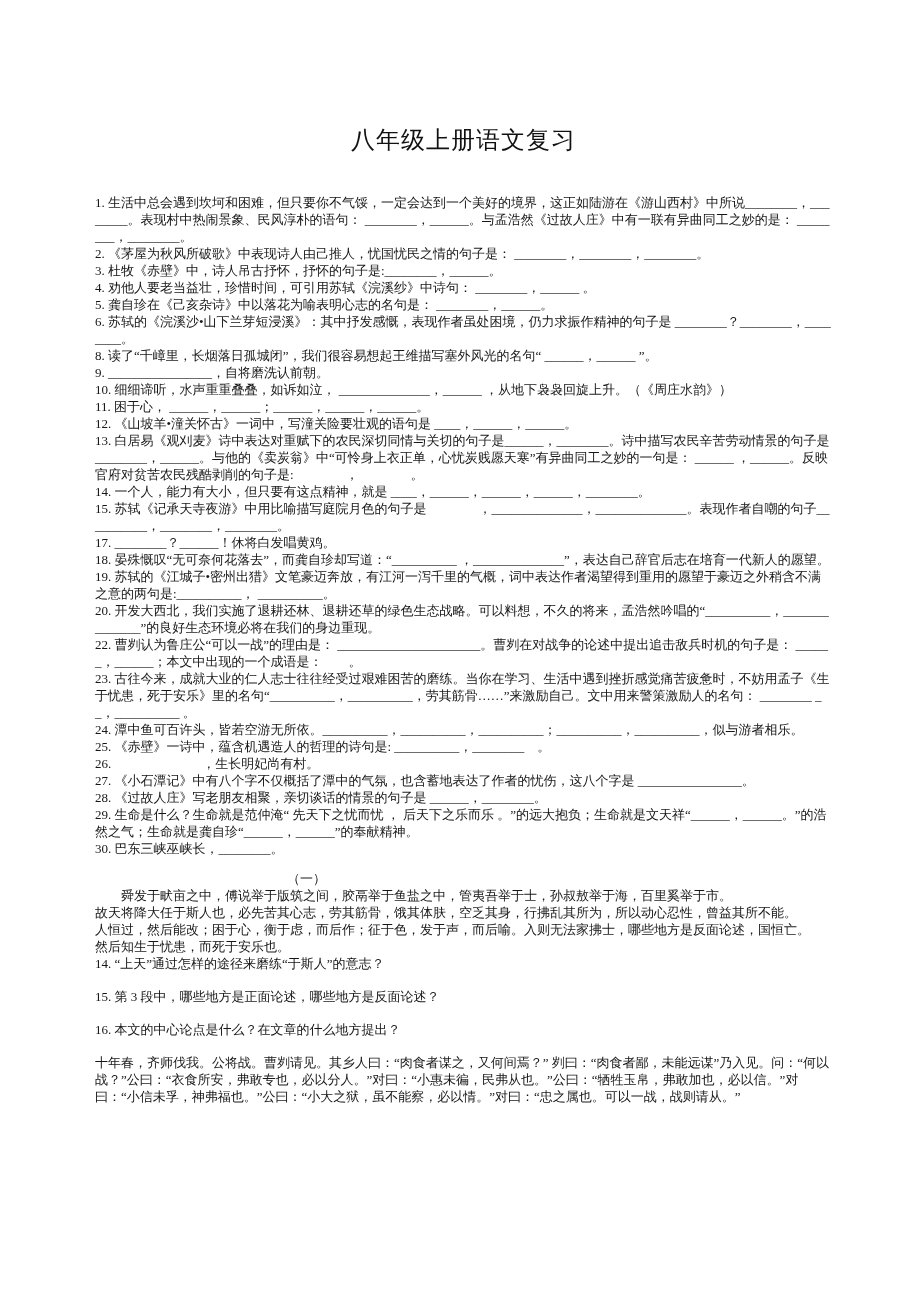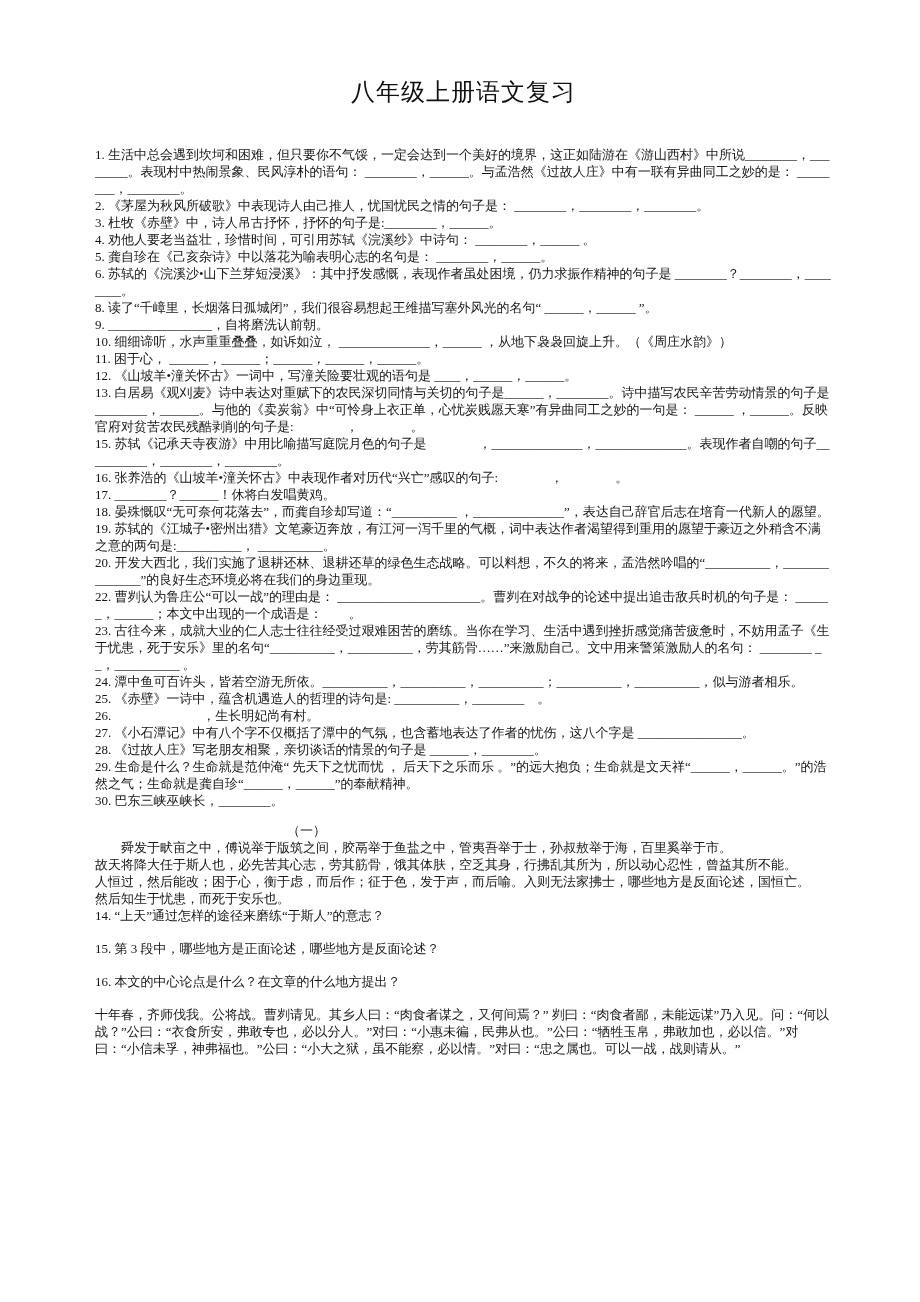--- a/index.html
+++ b/index.html
@@ -20,6 +20,7 @@
     padding: 76px 88px 0 95px;
     background: #ffffff;
     overflow: hidden;
+    margin-top: 48px;
   }
   .doc-title {
     margin: 0 0 38px 0;

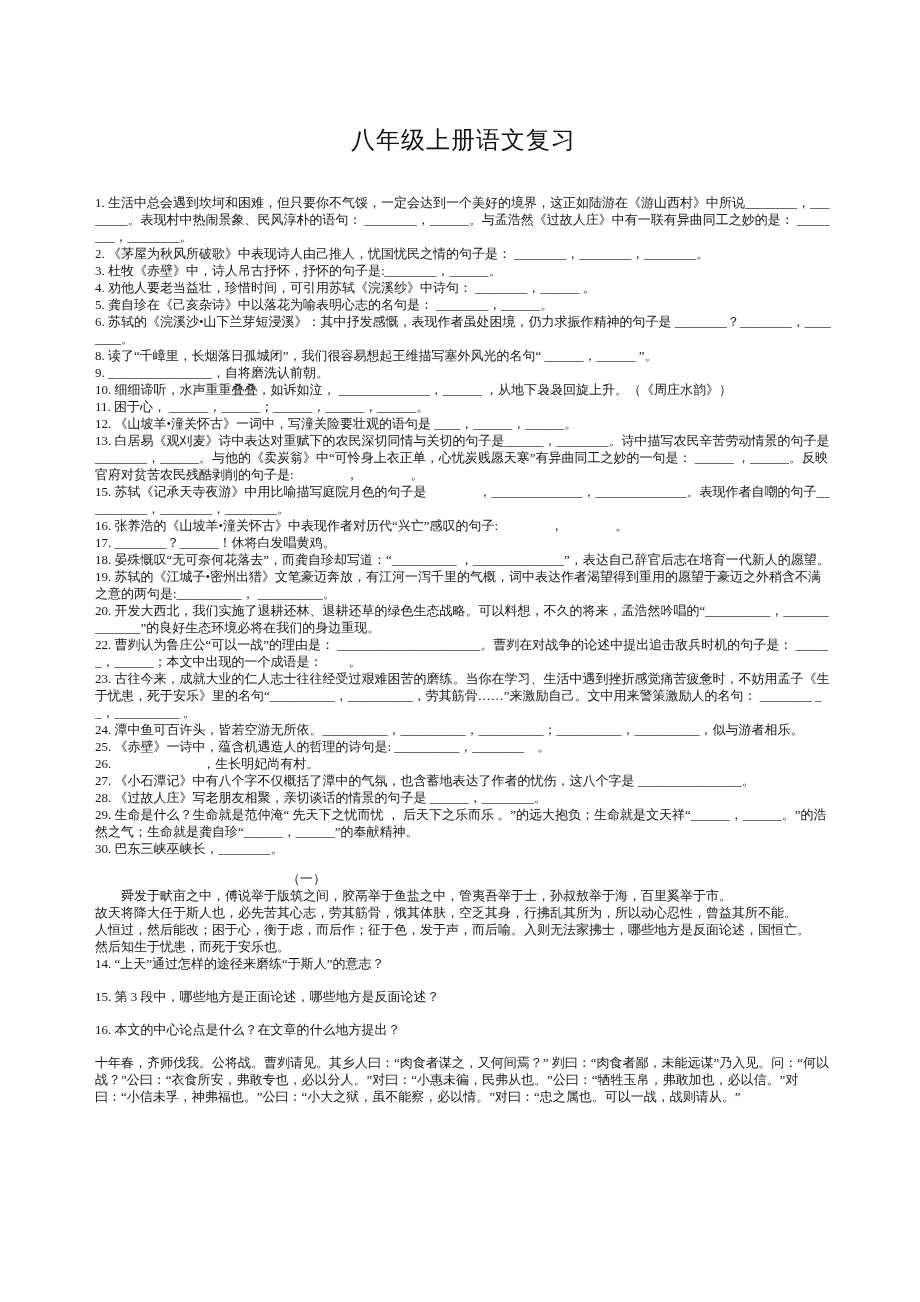--- a/index.html
+++ b/index.html
@@ -74,6 +74,7 @@
     <p class="q">11. 困于心， ______，______；______，______，______。</p>
     <p class="q">12. 《山坡羊•潼关怀古》一词中，写潼关险要壮观的语句是 ____，______，______。</p>
     <p class="q">13. 白居易《观刈麦》诗中表达对重赋下的农民深切同情与关切的句子是______，________。诗中描写农民辛苦劳动情景的句子是 ________，______。与他的《卖炭翁》中“可怜身上衣正单，心忧炭贱愿天寒”有异曲同工之妙的一句是： ______ ，______。反映官府对贫苦农民残酷剥削的句子是:　　　　，　　　　。</p>
+    <p class="q">14. 一个人，能力有大小，但只要有这点精神，就是 ____，______，______，______，________。</p>
     <p class="q">15. 苏轼《记承天寺夜游》中用比喻描写庭院月色的句子是　　　　，______________，______________。表现作者自嘲的句子__________，________，________。</p>
     <p class="q">16. 张养浩的《山坡羊•潼关怀古》中表现作者对历代“兴亡”感叹的句子:　　　　，　　　　。</p>
     <p class="q">17. ________？______！休将白发唱黄鸡。</p>

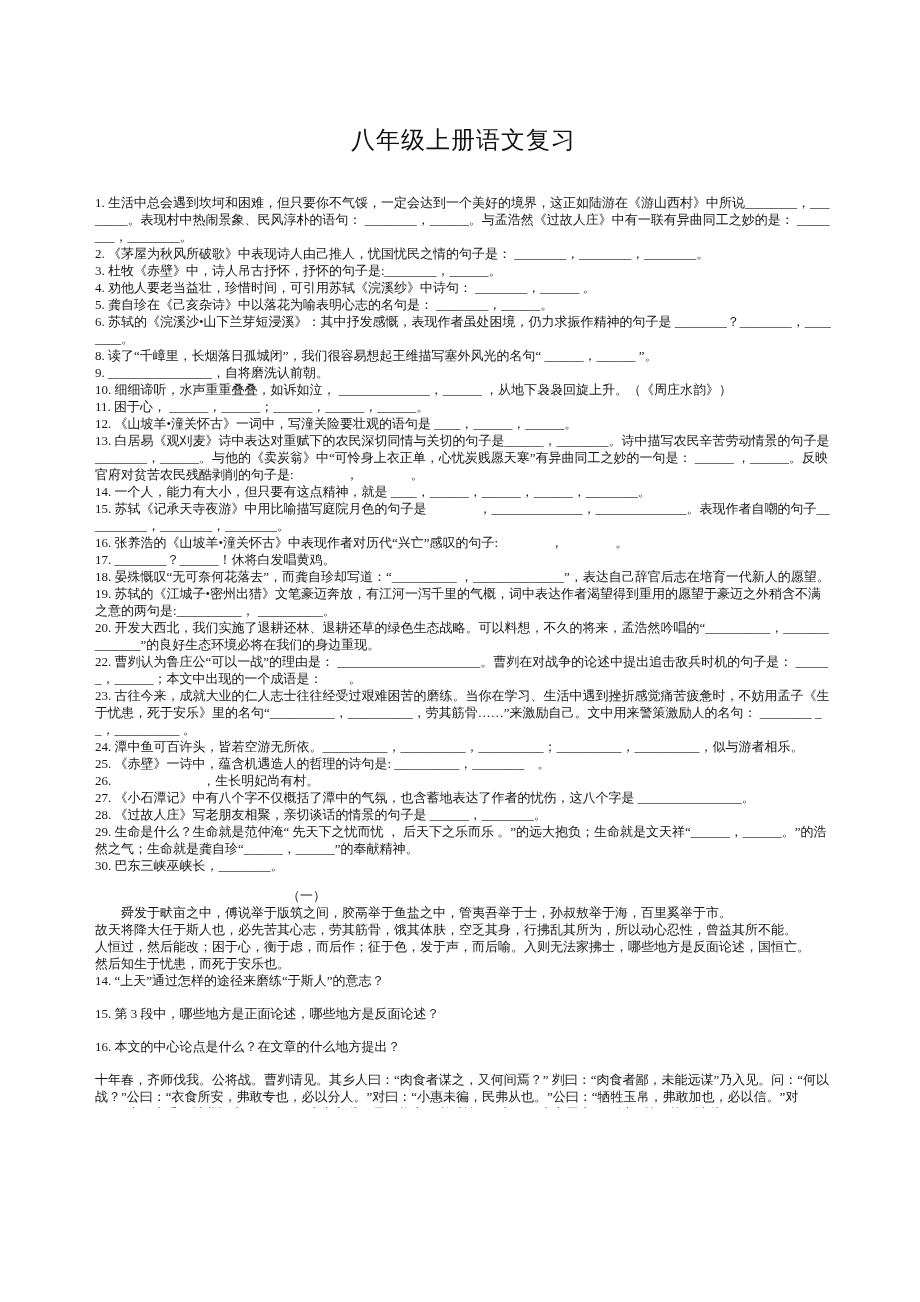--- a/index.html
+++ b/index.html
@@ -76,7 +76,6 @@
     <p class="q">13. 白居易《观刈麦》诗中表达对重赋下的农民深切同情与关切的句子是______，________。诗中描写农民辛苦劳动情景的句子是 ________，______。与他的《卖炭翁》中“可怜身上衣正单，心忧炭贱愿天寒”有异曲同工之妙的一句是： ______ ，______。反映官府对贫苦农民残酷剥削的句子是:　　　　，　　　　。</p>
     <p class="q">14. 一个人，能力有大小，但只要有这点精神，就是 ____，______，______，______，________。</p>
     <p class="q">15. 苏轼《记承天寺夜游》中用比喻描写庭院月色的句子是　　　　，______________，______________。表现作者自嘲的句子__________，________，________。</p>
-    <p class="q">16. 张养浩的《山坡羊•潼关怀古》中表现作者对历代“兴亡”感叹的句子:　　　　，　　　　。</p>
     <p class="q">17. ________？______！休将白发唱黄鸡。</p>
     <p class="q">18. 晏殊慨叹“无可奈何花落去”，而龚自珍却写道：“__________ ，______________”，表达自己辞官后志在培育一代新人的愿望。</p>
     <p class="q">19. 苏轼的《江城子•密州出猎》文笔豪迈奔放，有江河一泻千里的气概，词中表达作者渴望得到重用的愿望于豪迈之外稍含不满之意的两句是:__________， __________。</p>

